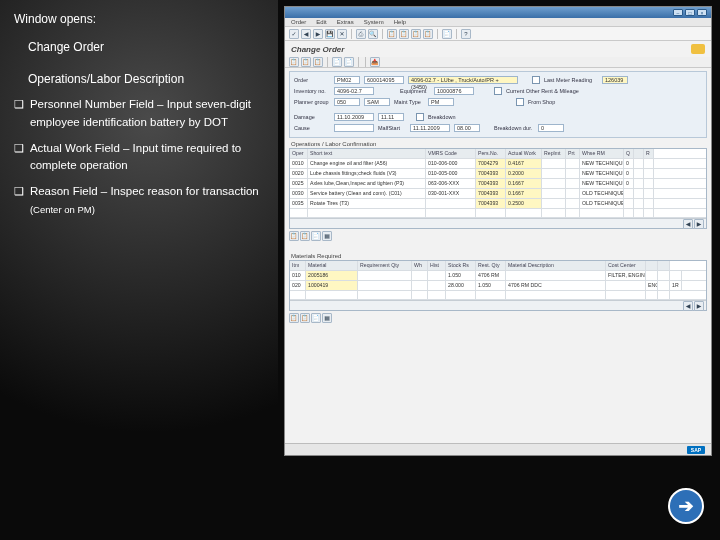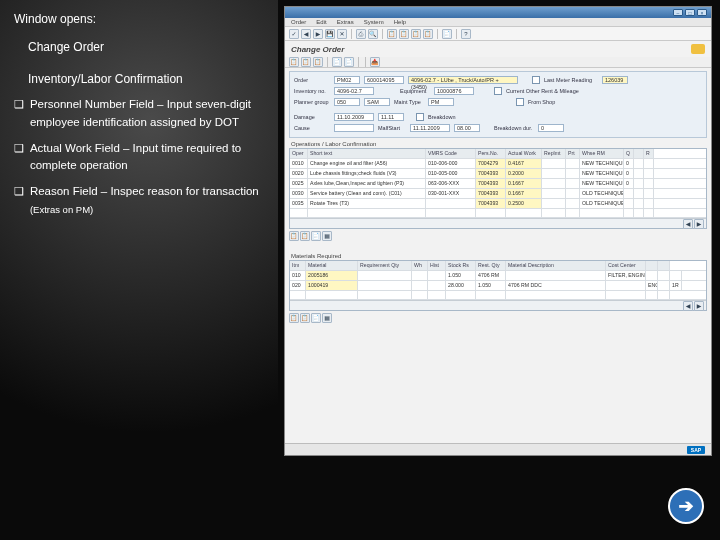--- a/index.html
+++ b/index.html
@@ -78,7 +78,7 @@
   <div class="left-panel">
     <div class="t0">Window opens:</div>
     <div class="t1">Change Order</div>
-    <div class="t2">Inventory/Labor Confirmation</div>
+    <div class="t2">Operations/Labor Description</div>
     <div class="bullet">
         <span class="sq">❑</span>
         <span>Personnel Number Field – Input seven-digit employee identification assigned by DOT</span>

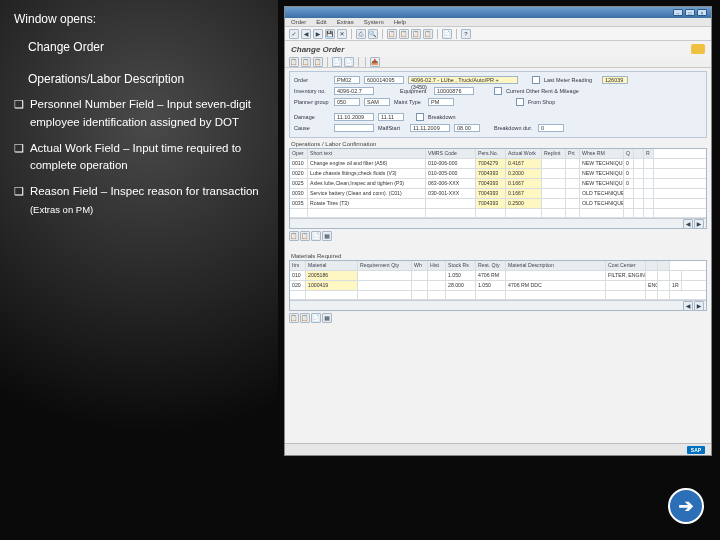--- a/index.html
+++ b/index.html
@@ -81,7 +81,7 @@
     <div class="t2">Operations/Labor Description</div>
     <div class="bullet">
         <span class="sq">❑</span>
-        <span>Personnel Number Field – Input seven-digit employee identification assigned by DOT</span>
+        <span>Personnel Number Field – Input seven-digit employee identification battery by DOT</span>
       </div>
     <div class="bullet">
         <span class="sq">❑</span>

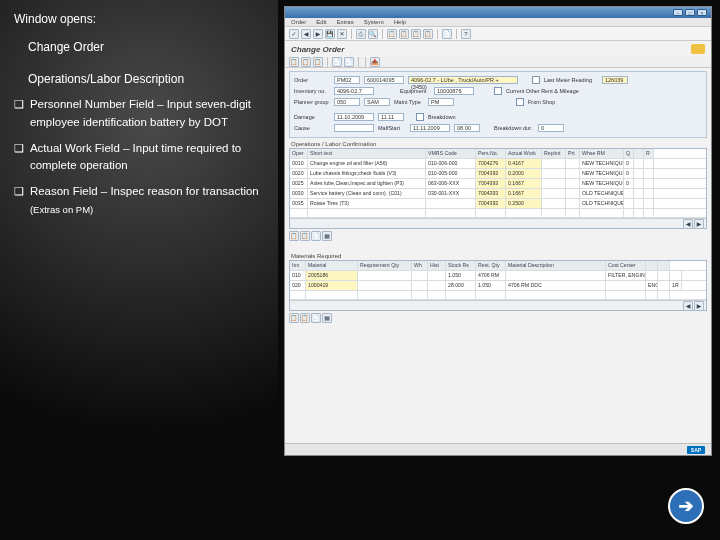--- a/index.html
+++ b/index.html
@@ -89,7 +89,7 @@
       </div>
     <div class="bullet">
         <span class="sq">❑</span>
-        <span><span>Reason Field – Inspec reason for transaction</span><span class="printed"> (Extras on PM)</span></span>
+        <span><span>Reason Field – Inspec reason for transaction</span><span class="printed"> (Center on PM)</span></span>
       </div>
   </div>
 

